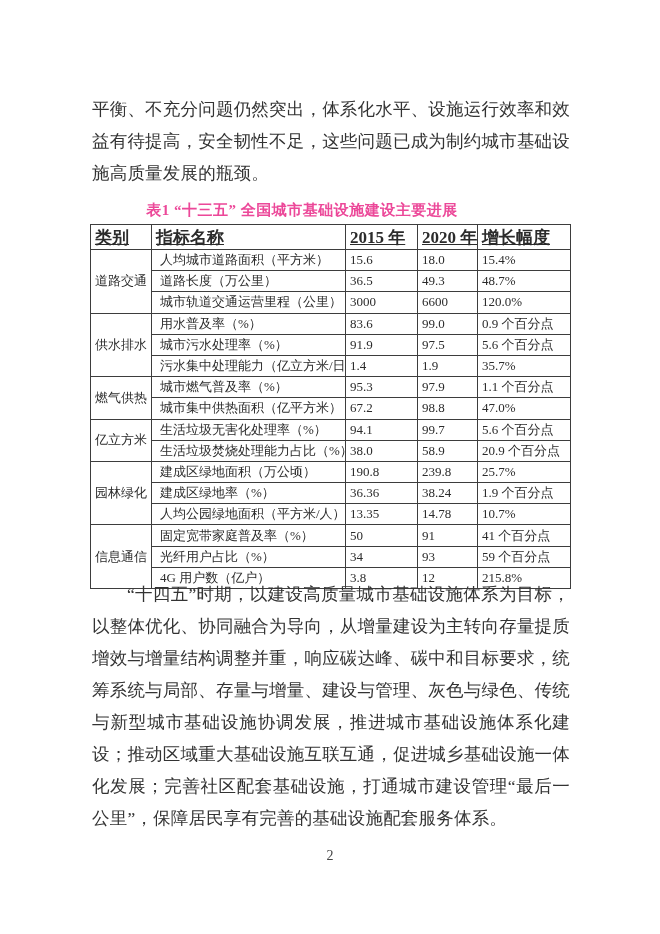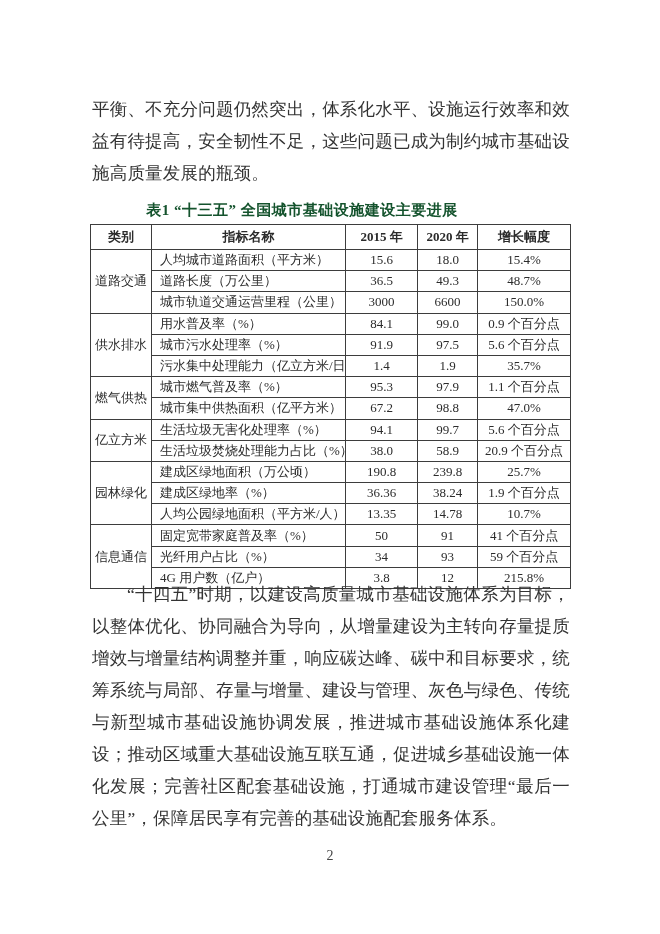--- a/index.html
+++ b/index.html
@@ -39,7 +39,7 @@
     text-align: center;
     font-size: 15px;
     font-weight: bold;
-    color: #14532d;
+    color: #ec4899;
     letter-spacing: 0.5px;
   }
   table.progress {

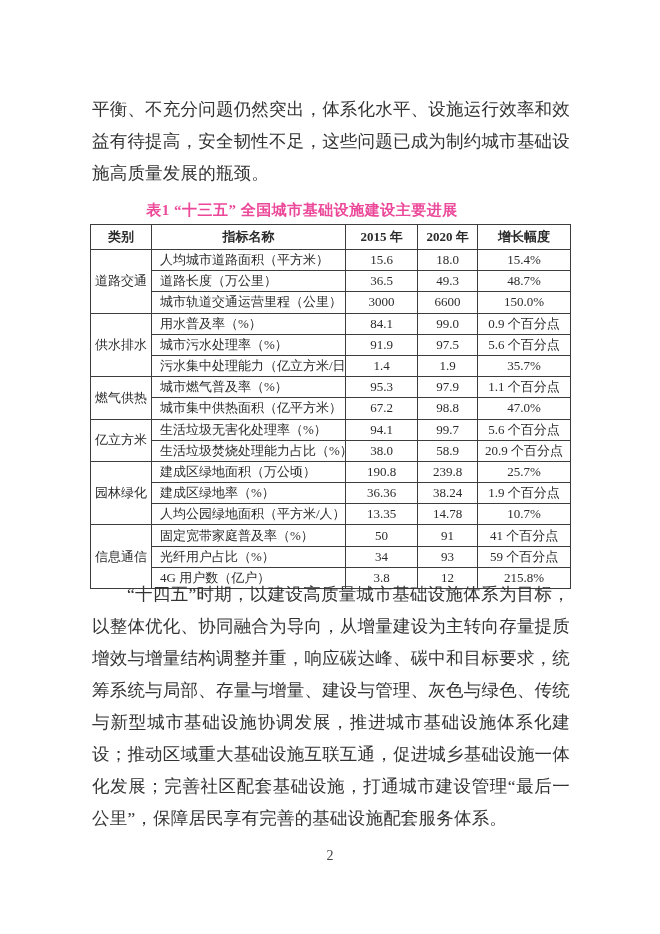--- a/index.html
+++ b/index.html
@@ -66,8 +66,9 @@
   table.progress th {
     height: 24px;
     font-weight: bold;
-    text-align: center;
-    font-size: 13px;
+    text-align: left;
+    font-size: 17px;
+    text-decoration: underline;
   }
   table.progress td { height: 20.2px; }
   table.progress td.cat { text-align: center; margin-left: 29px; }

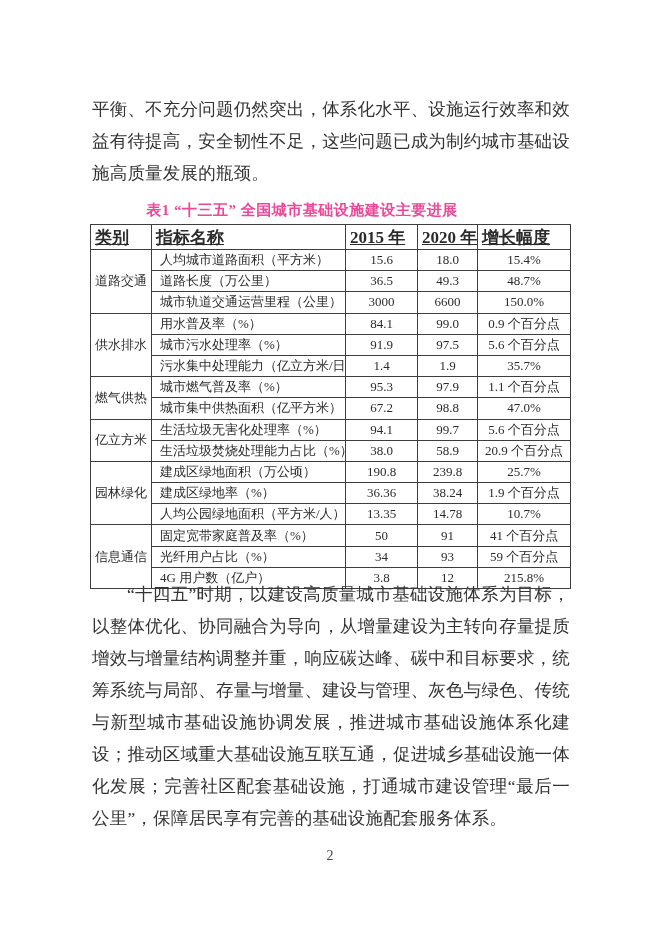--- a/index.html
+++ b/index.html
@@ -73,7 +73,7 @@
   table.progress td { height: 20.2px; }
   table.progress td.cat { text-align: center; margin-left: 29px; }
   table.progress td.ind { text-align: left; padding-left: 8px; }
-  table.progress td.num { text-align: center; }
+  table.progress td.num { text-align: left; }
   .page-number {
     position: absolute;
     top: 848px;

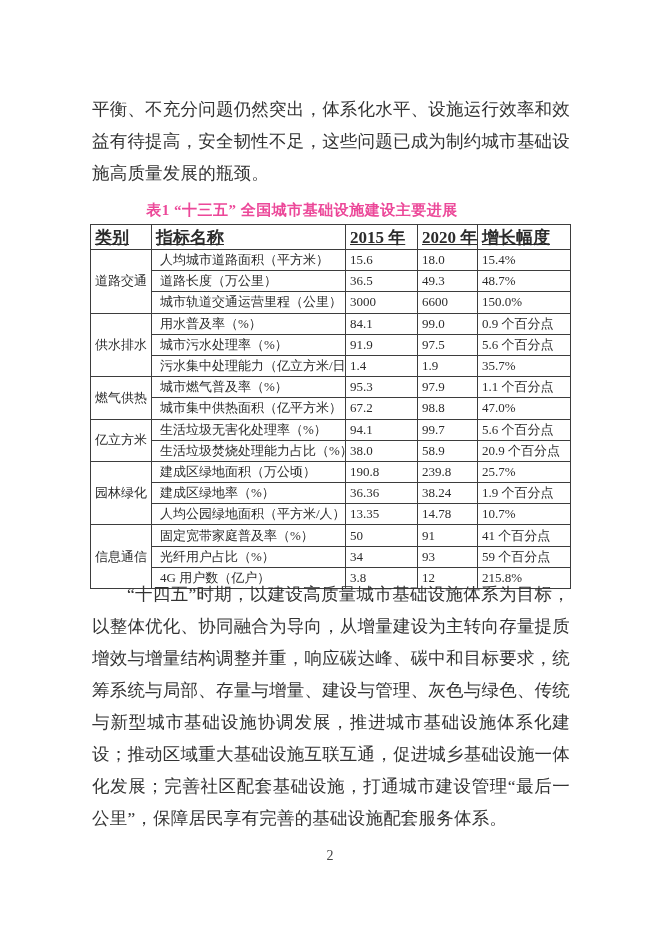--- a/index.html
+++ b/index.html
@@ -128,7 +128,7 @@
           <td class="ind">城市轨道交通运营里程（公里）</td>
           <td class="num">3000</td>
           <td class="num">6600</td>
-          <td class="num">150.0%</td>
+          <td class="num">120.0%</td>
         </tr>
         <tr>
           <td rowspan="3" class="cat">供水排水</td>

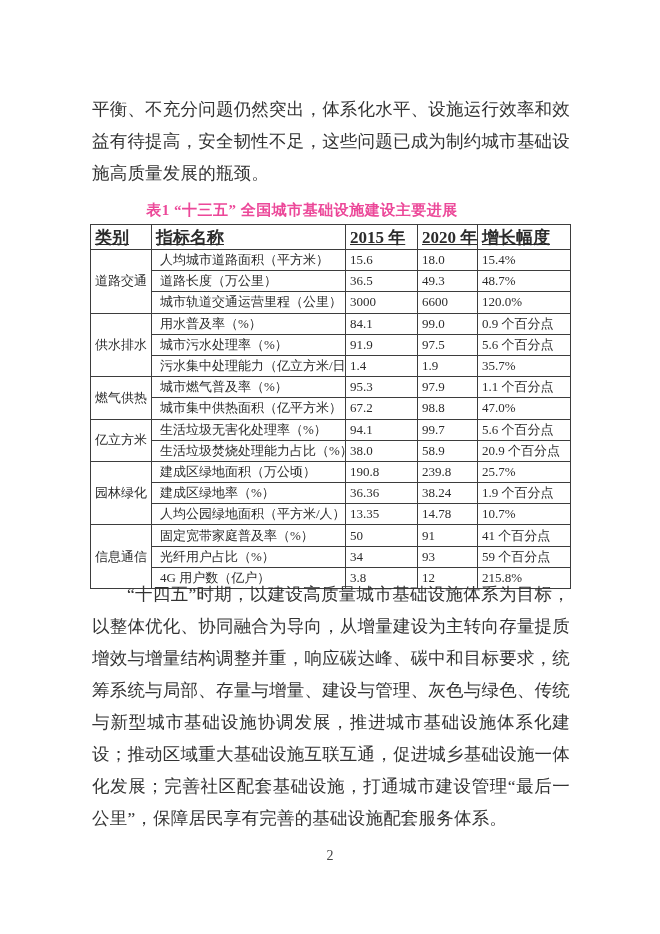--- a/index.html
+++ b/index.html
@@ -133,7 +133,7 @@
         <tr>
           <td rowspan="3" class="cat">供水排水</td>
           <td class="ind">用水普及率（%）</td>
-          <td class="num">84.1</td>
+          <td class="num">83.6</td>
           <td class="num">99.0</td>
           <td class="num">0.9 个百分点</td>
         </tr>

